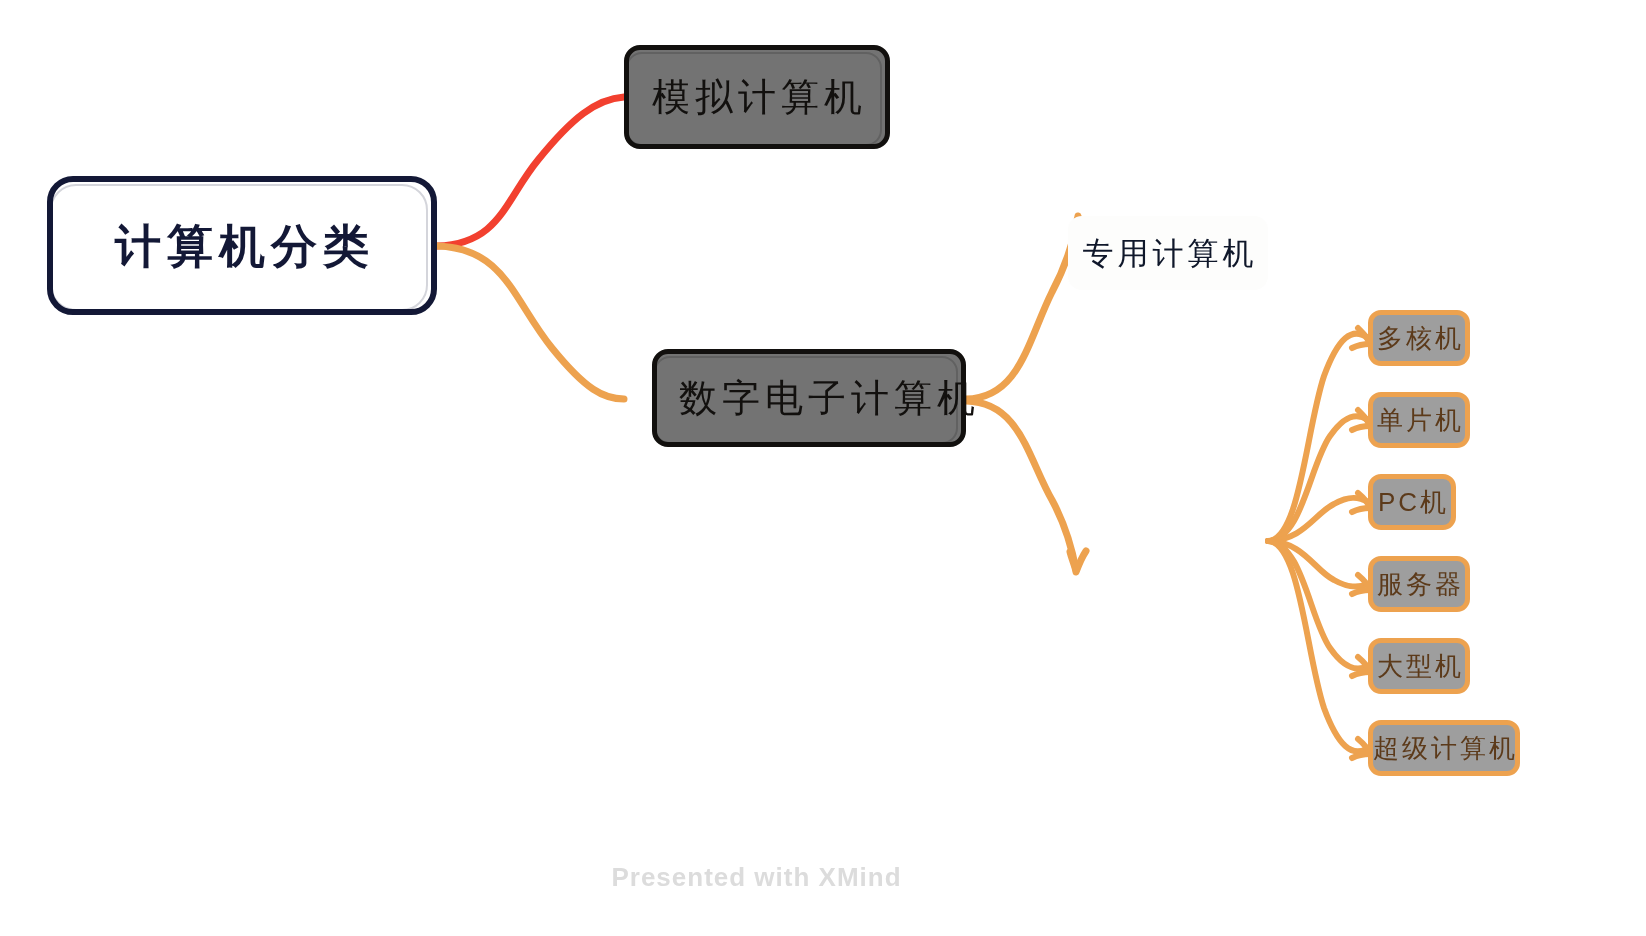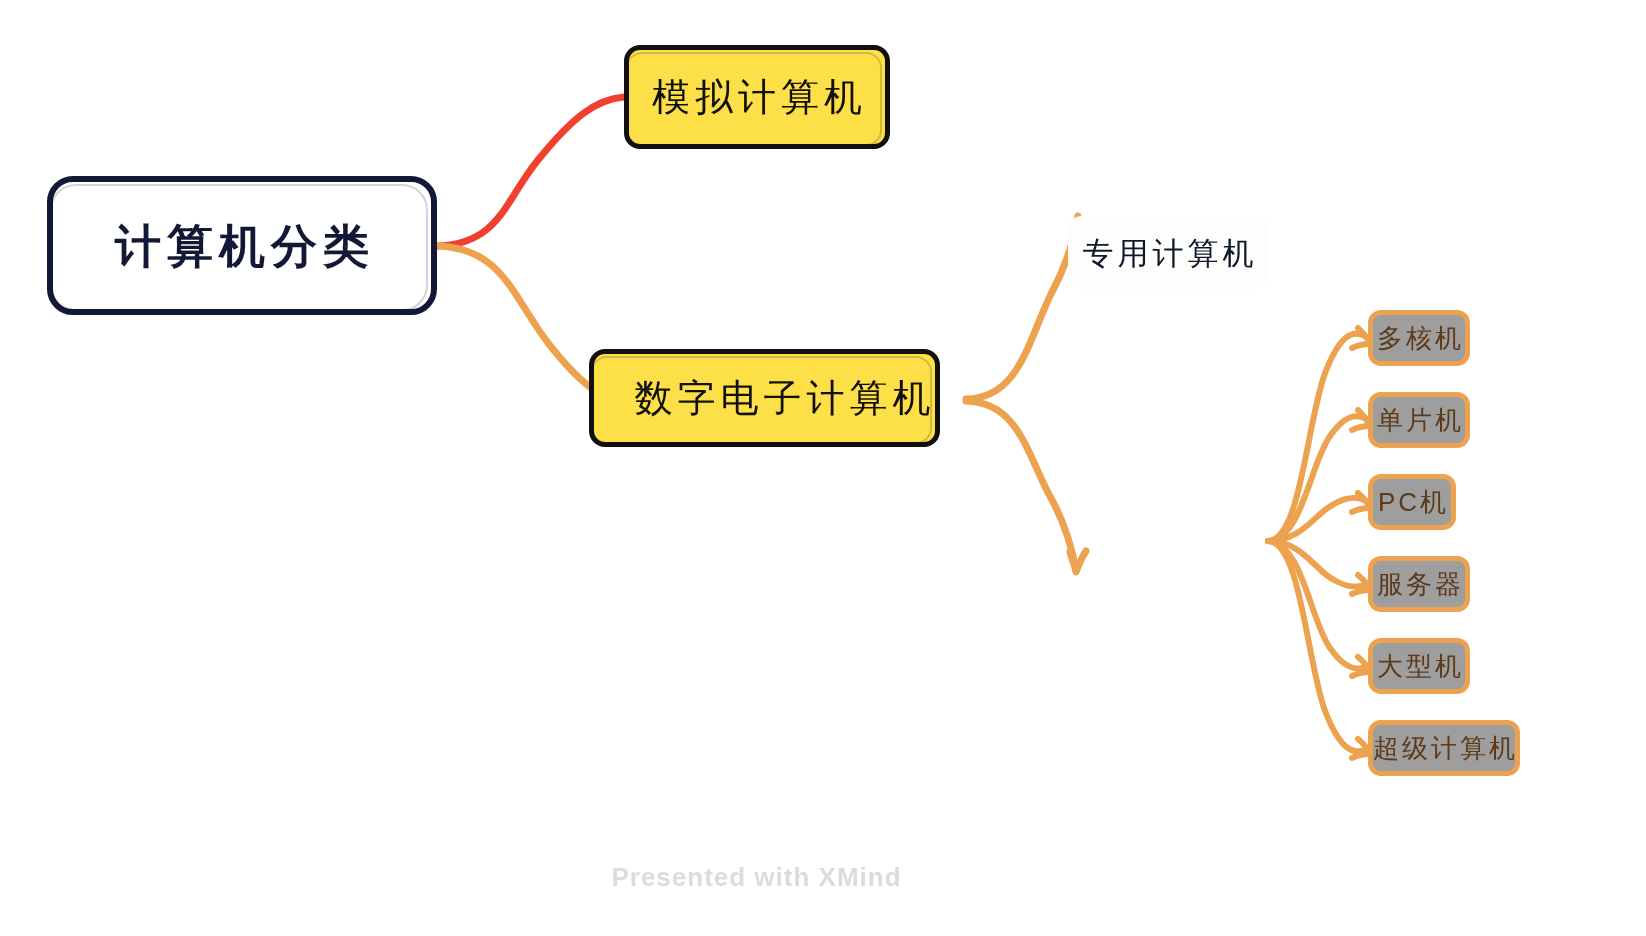--- a/index.html
+++ b/index.html
@@ -64,7 +64,7 @@
   .node.lvl1 {
     border: 5px solid #12100e;
     border-radius: 16px;
-    background: #fde047;
+    background: #737373;
   }
   .node.lvl1 .label {
     font-size: 38px;

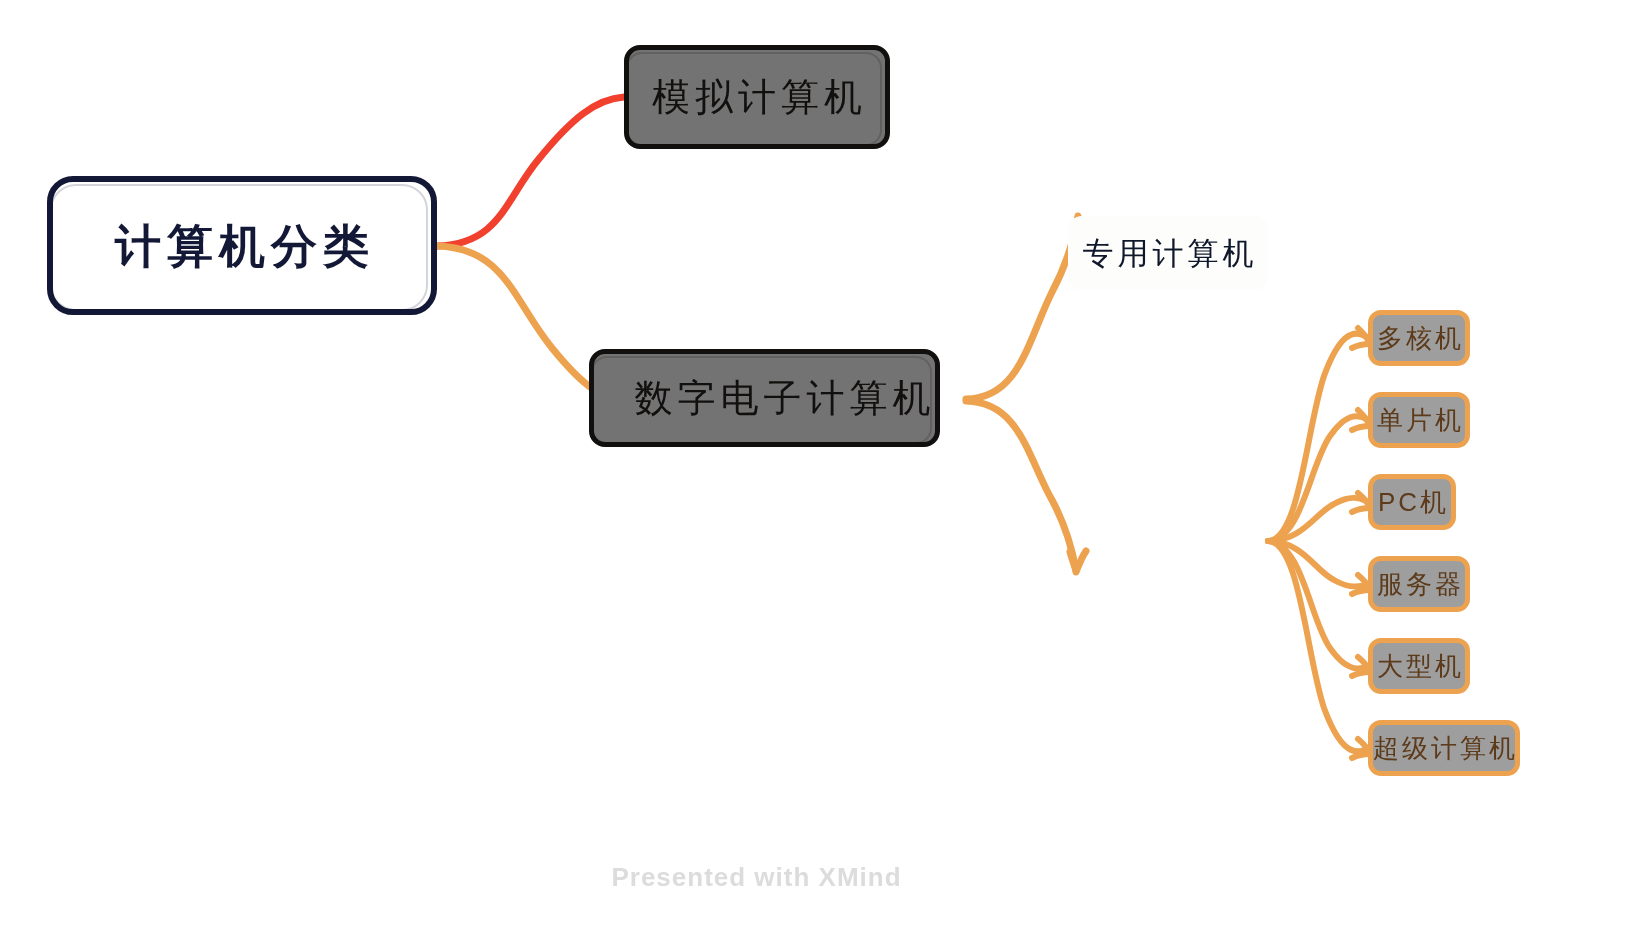--- a/index.html
+++ b/index.html
@@ -192,7 +192,7 @@
     <span class="label">模拟计算机</span>
   </div>
 
-  <div class="node lvl1" style="left:589px; top:349px; width:351px; height:98px;padding-left:36px;">
+  <div class="node lvl1" style="left:652px; top:349px; width:314px; height:98px;padding-left:36px;">
     <span class="label">数字电子计算机</span>
   </div>
 

